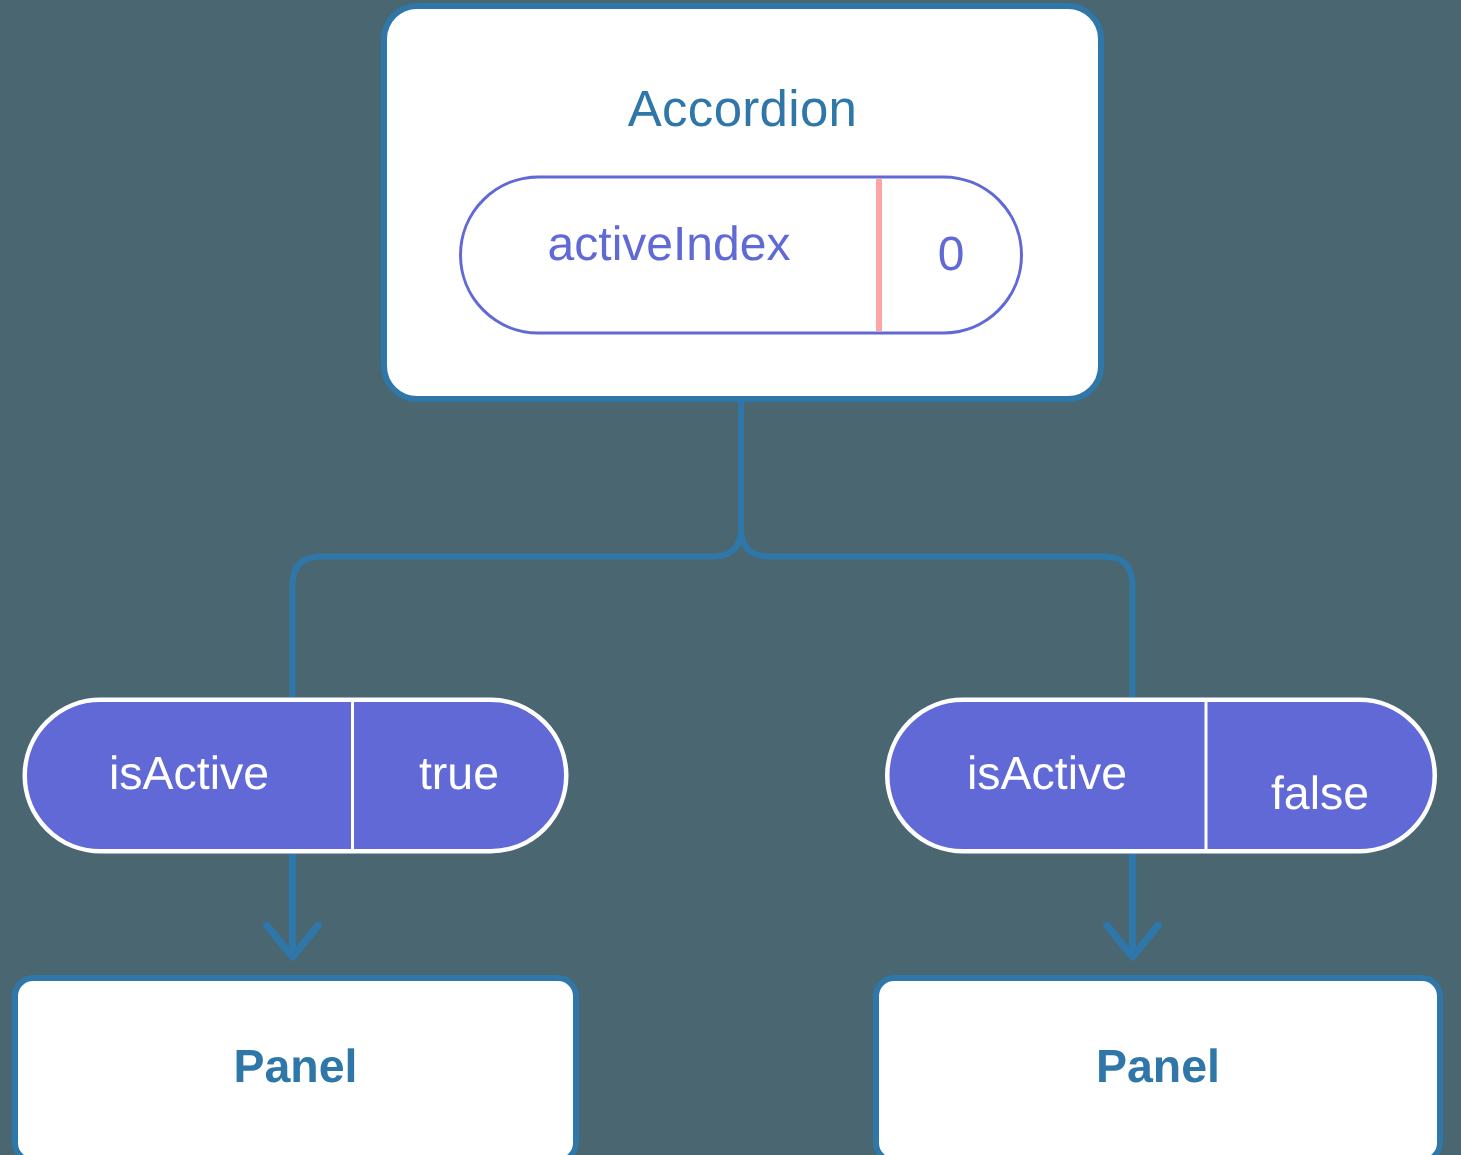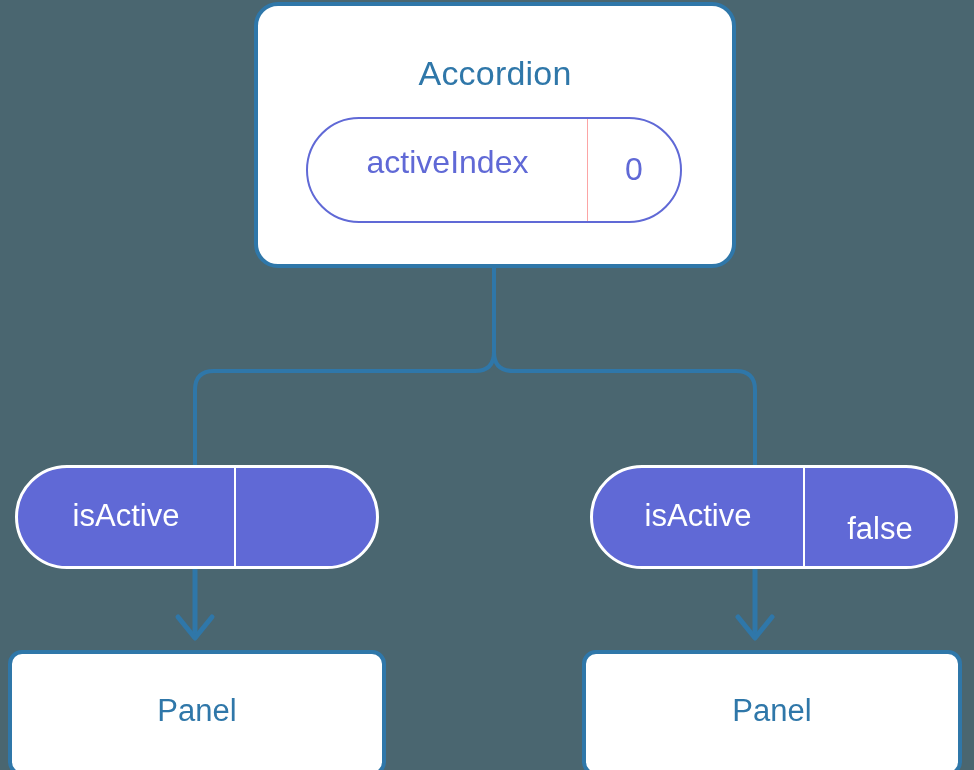--- a/index.html
+++ b/index.html
@@ -112,7 +112,7 @@
     width: 280px;
     color: #6069d6;
     font-size: 32px;
-    border-right: 1px solid #fca5a5;
+    border-right: 4px solid #fca5a5;
     padding-bottom: 16px;
   }
   #pill-activeindex .pill-val {

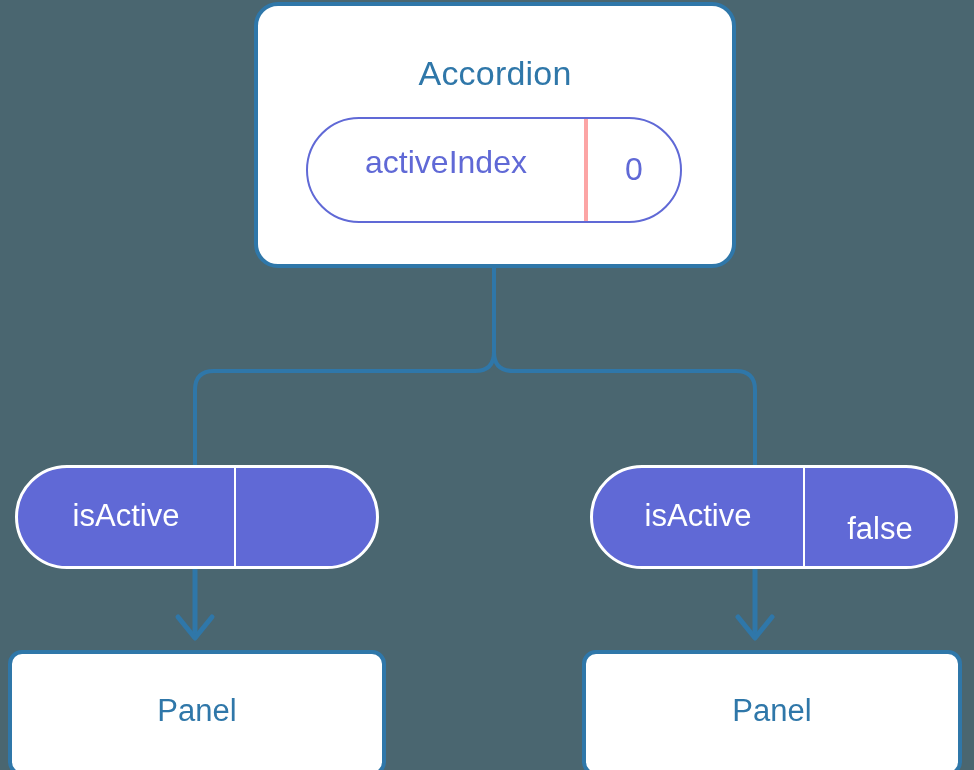--- a/index.html
+++ b/index.html
@@ -185,6 +185,7 @@
 
   <div class="pill pill-filled" id="pill-left">
     <div class="pill-key">isActive</div>
+    <div class="pill-val">true</div>
   </div>
 
   <div class="panel-card" id="panel-left">

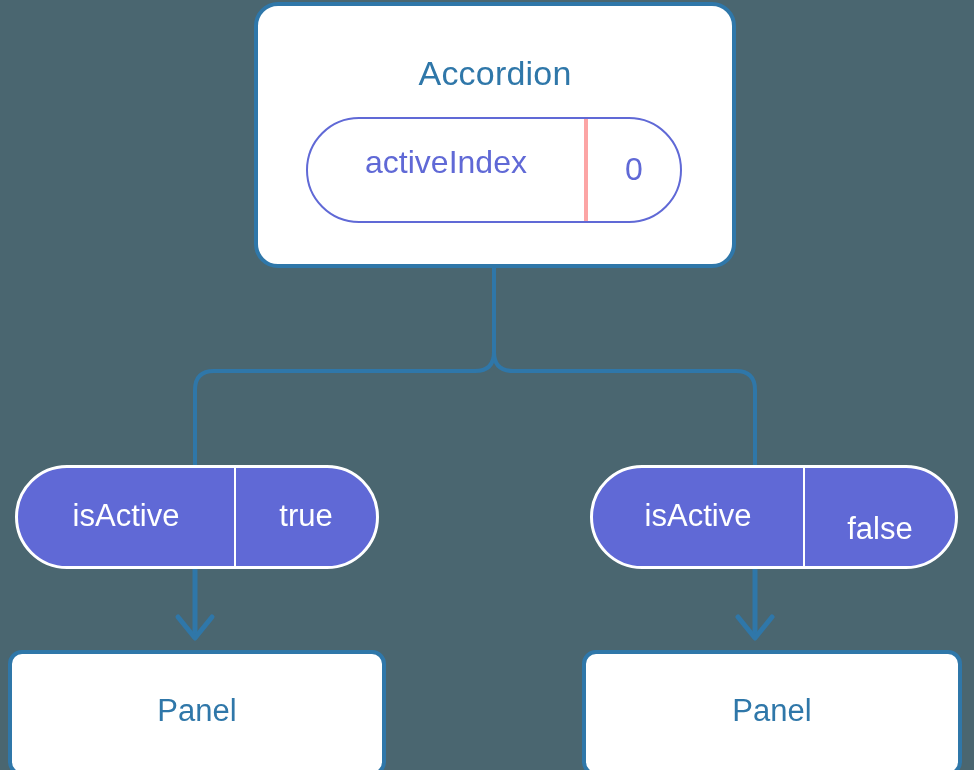--- a/index.html
+++ b/index.html
@@ -73,7 +73,7 @@
   .panel-label {
     color: #2f77a9;
     font-size: 31px;
-    font-weight: 400;
+    font-weight: 700;
     line-height: 1;
     margin-top: -6px;
     white-space: nowrap;

